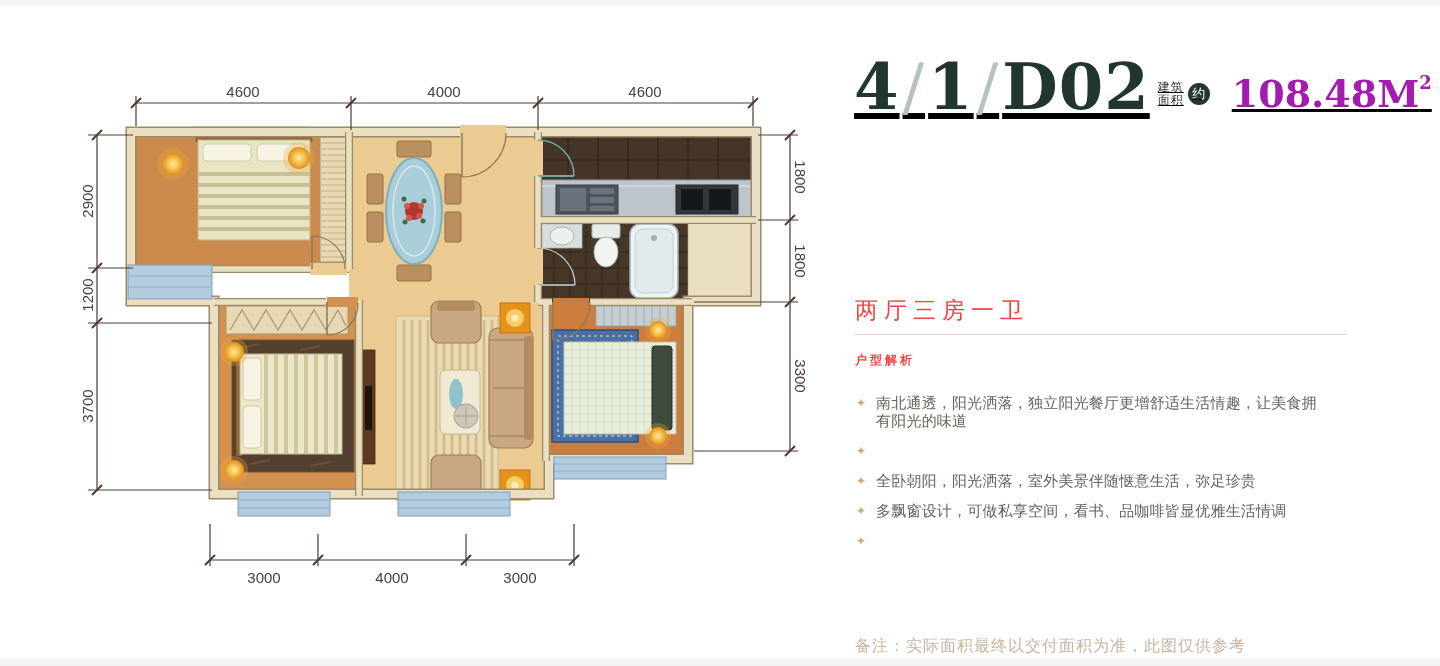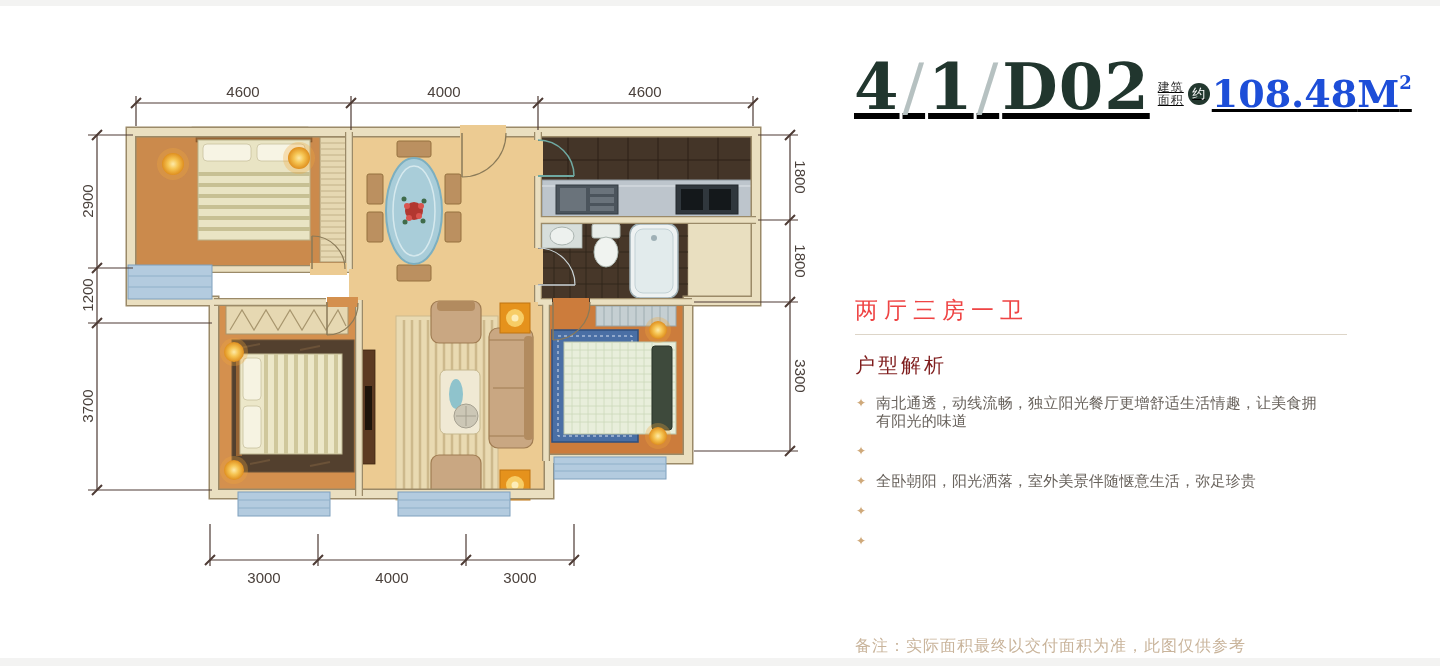--- a/index.html
+++ b/index.html
@@ -21,7 +21,7 @@
   .badge{width:22px;height:22px;border-radius:50%;background:#23382f;color:#fff;
          font-size:13px;line-height:22px;text-align:center;margin:0 2px 0 4px;}
   .area-num{font-family:"DejaVu Serif","Liberation Serif",serif;font-weight:700;
-            font-size:38px;color:#1d4ed8;line-height:1;white-space:nowrap;}
+            font-size:38px;color:#a21caf;line-height:1;white-space:nowrap;margin-left:20px;}
   .area-num sup{font-size:18px;position:relative;top:-4px;}
 
   .layout-title{position:absolute;left:855px;top:295px;font-family:"DejaVu Serif","Liberation Serif",serif;

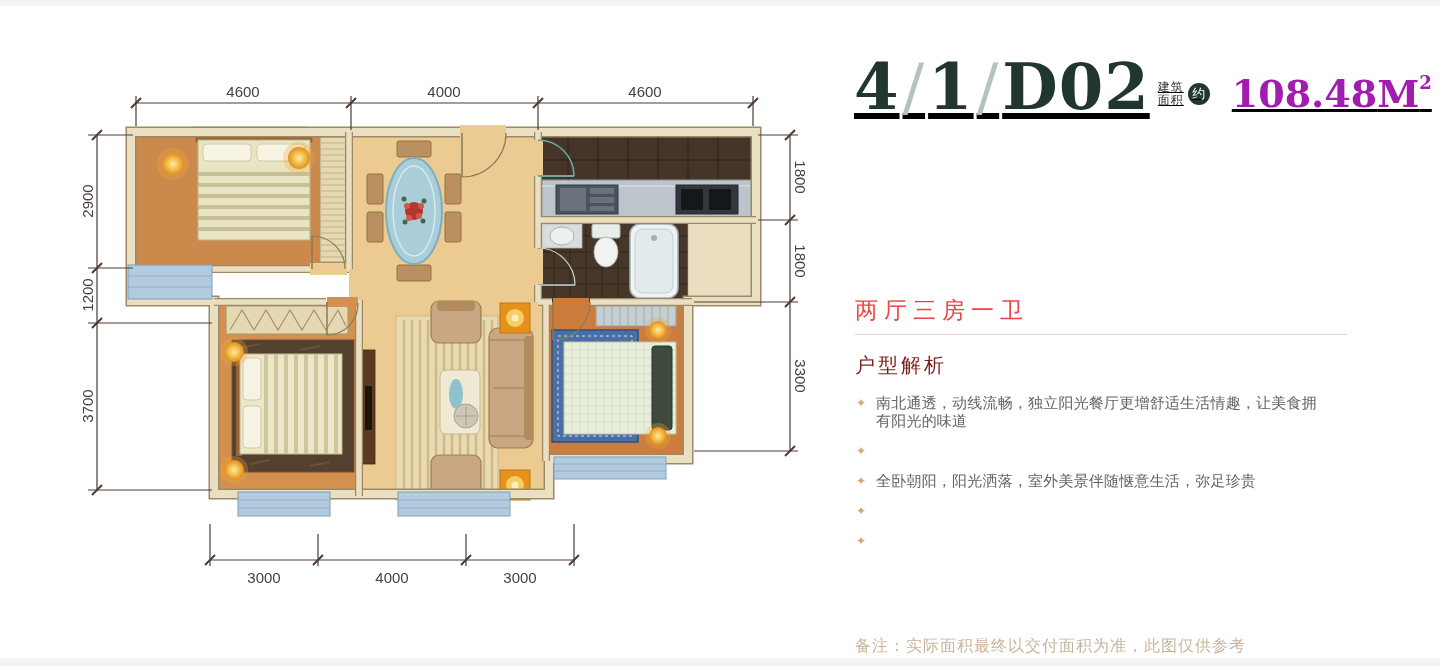--- a/index.html
+++ b/index.html
@@ -27,8 +27,8 @@
   .layout-title{position:absolute;left:855px;top:295px;font-family:"DejaVu Serif","Liberation Serif",serif;
                 font-size:23px;color:#ef4444;letter-spacing:6px;}
   .divider{position:absolute;left:855px;top:334px;width:492px;height:1px;background:#ddd5c8;}
-  .analysis-title{position:absolute;left:855px;top:352px;font-size:20px;font-weight:normal;
-                  color:#7f1d1d;letter-spacing:3px;}
+  .analysis-title{position:absolute;left:855px;top:352px;font-size:12px;font-weight:bold;
+                  color:#ef4444;letter-spacing:3px;}
   .bullets{position:absolute;left:856px;top:394px;width:470px;}
   .bullet-row{display:flex;align-items:flex-start;margin-bottom:12px;}
   .bullet-marker{color:#cfa97a;font-size:12px;margin-right:10px;line-height:18px;flex:0 0 auto;}

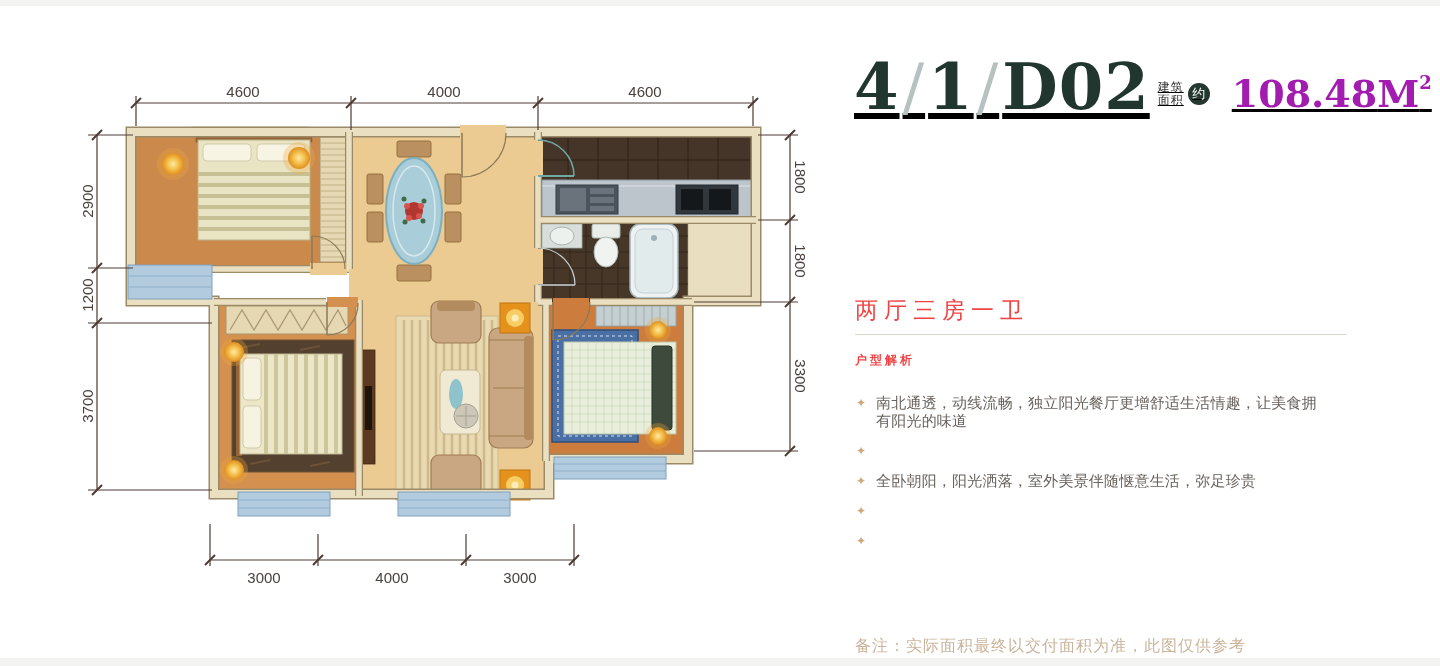--- a/index.html
+++ b/index.html
@@ -259,7 +259,7 @@
 <div class="bullets">
   <div class="bullet-row">
     <span class="bullet-marker">✦</span>
-    <span class="bullet-text">南北通透，动线流畅，独立阳光餐厅更增舒适生活情趣，让美食拥有阳光的味道</span>
+    <span class="bullet-text">南北通透，阳光洒落，独立阳光餐厅更增舒适生活情趣，让美食拥有阳光的味道</span>
   </div>
   <div class="bullet-row">
     <span class="bullet-marker">✦</span>

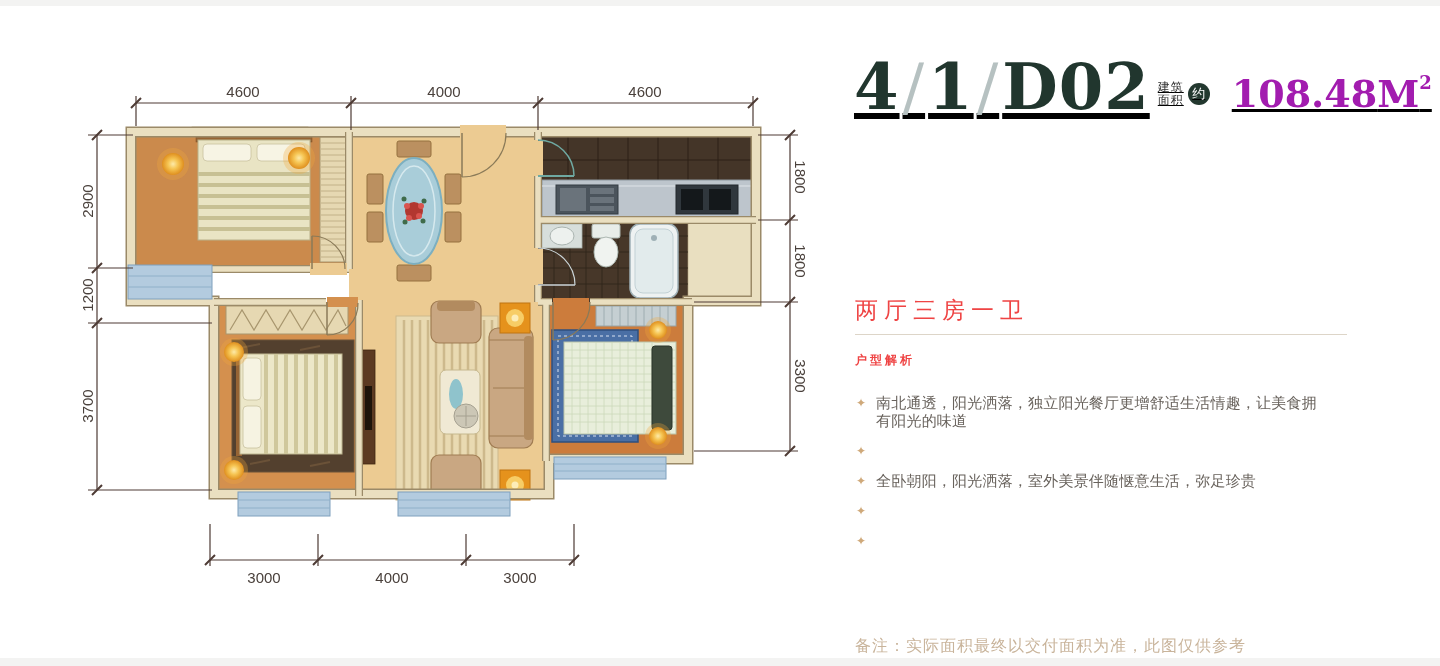--- a/index.html
+++ b/index.html
@@ -270,6 +270,7 @@
   </div>
   <div class="bullet-row">
     <span class="bullet-marker">✦</span>
+    <span class="bullet-text">多飘窗设计，可做私享空间，看书、品咖啡皆显优雅生活情调</span>
   </div>
   <div class="bullet-row">
     <span class="bullet-marker">✦</span>

